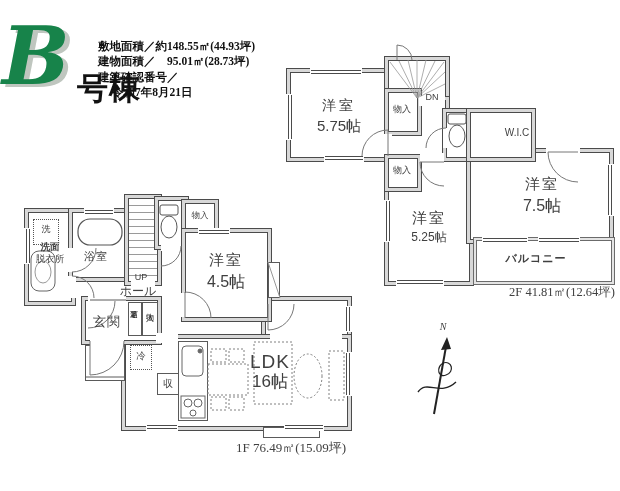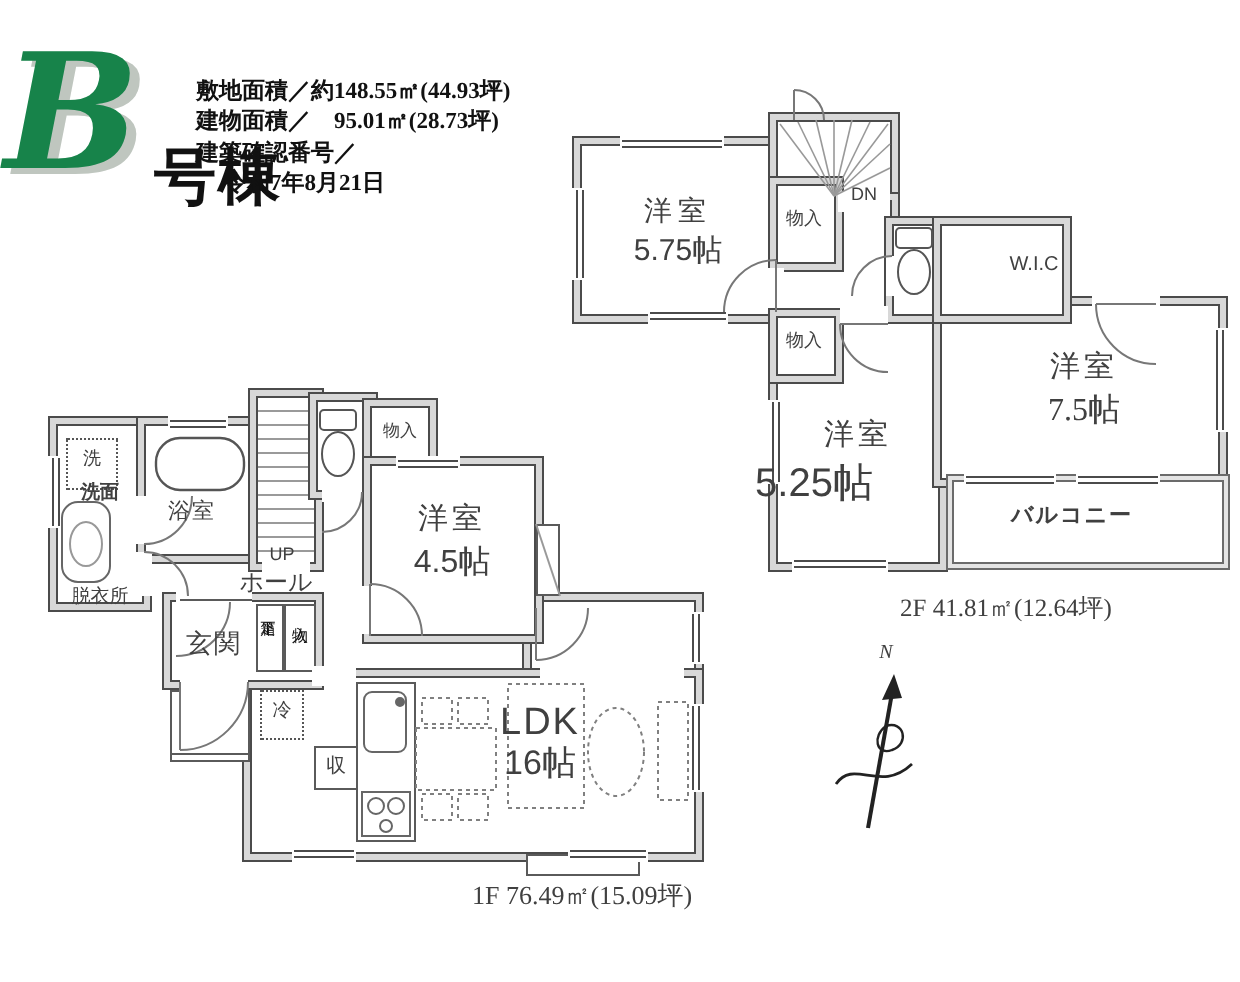--- a/index.html
+++ b/index.html
@@ -234,7 +234,7 @@
   <div class="lbl" style="left:429px;top:210px;font-size:15px;letter-spacing:2px;">洋室</div>
   <div class="lbl" style="left:407px;top:231px;font-size:20px;">5.25帖</div>
   <div class="lbl" style="left:542px;top:176px;font-size:15px;letter-spacing:2px;">洋室</div>
-  <div class="lbl" style="left:542px;top:197px;font-size:16px;font-family:Liberation Serif, serif;">7.5帖</div>
+  <div class="lbl" style="left:542px;top:197px;font-size:16px;">7.5帖</div>
   <div class="lbl" style="left:536px;top:252px;font-size:11px;letter-spacing:1px;font-weight:bold;">バルコニー</div>
   <div class="lbl noc serif" style="left:450px;top:286px;width:165px;text-align:left;font-size:12.5px;margin-top:12px;">2F 41.81㎡(12.64坪)</div>
 

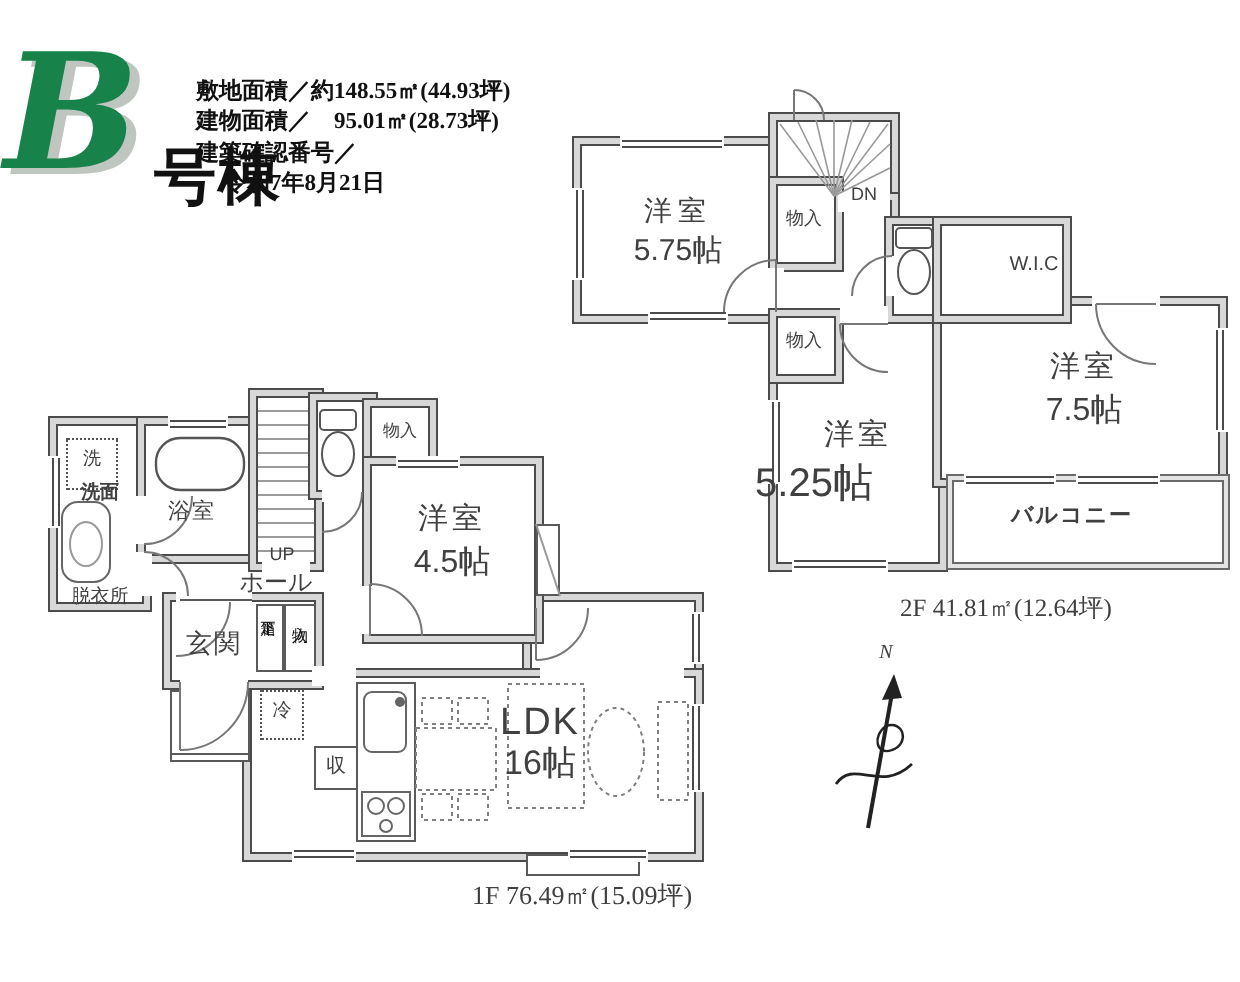--- a/index.html
+++ b/index.html
@@ -232,7 +232,7 @@
   <div class="lbl" style="left:402px;top:166px;font-size:9px;">物入</div>
   <div class="lbl" style="left:501px;top:127px;font-size:10px;margin-left:16px;">W.I.C</div>
   <div class="lbl" style="left:429px;top:210px;font-size:15px;letter-spacing:2px;">洋室</div>
-  <div class="lbl" style="left:407px;top:231px;font-size:20px;">5.25帖</div>
+  <div class="lbl" style="left:429px;top:231px;font-size:12px;">5.25帖</div>
   <div class="lbl" style="left:542px;top:176px;font-size:15px;letter-spacing:2px;">洋室</div>
   <div class="lbl" style="left:542px;top:197px;font-size:16px;">7.5帖</div>
   <div class="lbl" style="left:536px;top:252px;font-size:11px;letter-spacing:1px;font-weight:bold;">バルコニー</div>

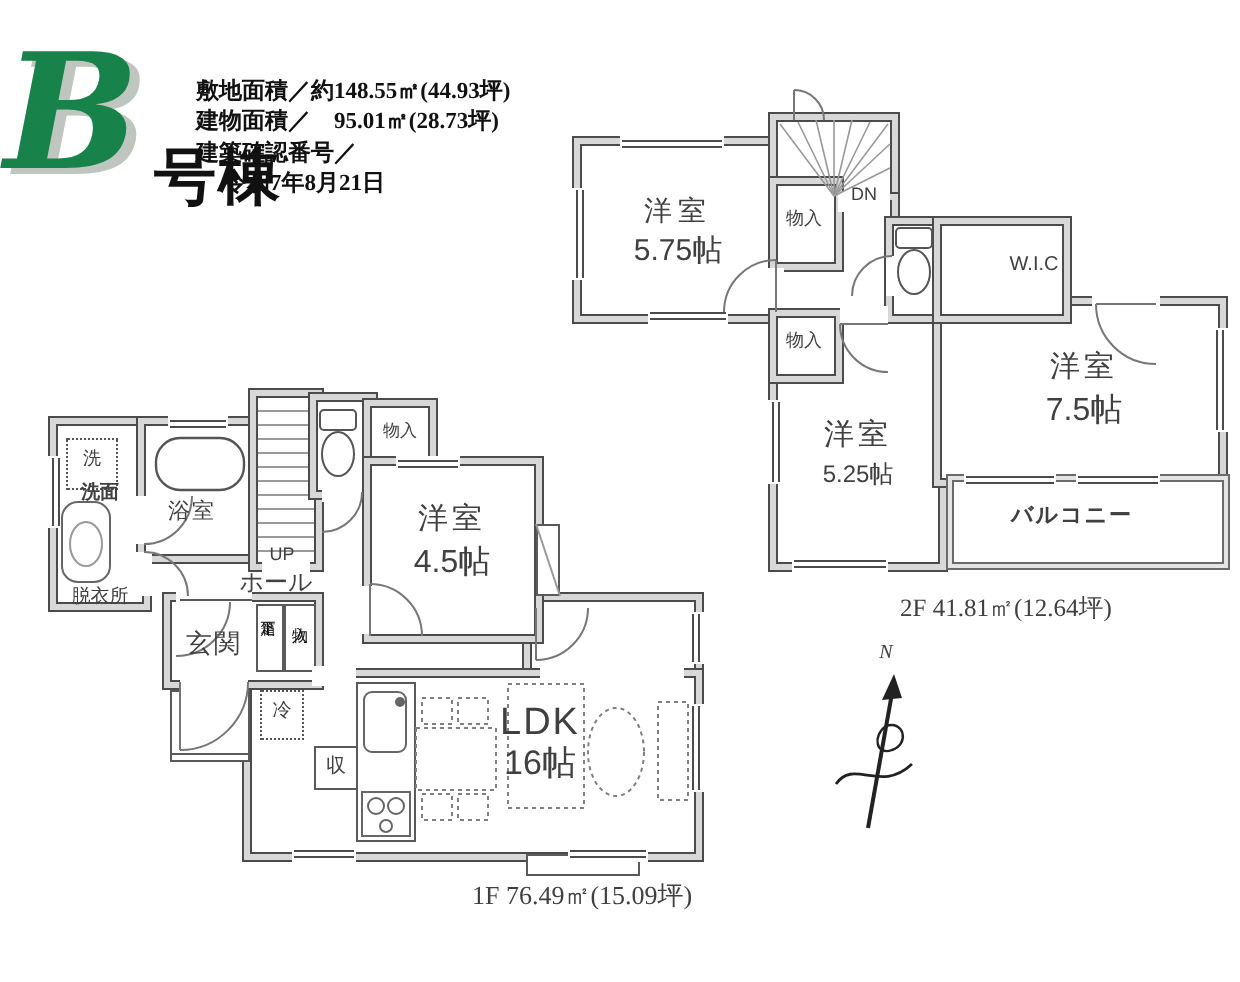--- a/index.html
+++ b/index.html
@@ -240,7 +240,7 @@
 
   <div class="lbl" style="left:46px;top:225px;font-size:9px;">洗</div>
   <div class="lbl" style="left:50px;top:242px;font-size:9.5px;font-weight:bold;">洗面</div>
-  <div class="lbl" style="left:50px;top:254px;font-size:9.5px;margin-top:40px;">脱衣所</div>
+  <div class="lbl" style="left:50px;top:254px;font-size:9.5px;">脱衣所</div>
   <div class="lbl" style="left:96px;top:250px;font-size:11px;letter-spacing:1px;font-family:Liberation Serif, serif;">浴室</div>
   <div class="lbl" style="left:141px;top:273px;font-size:9px;">UP</div>
   <div class="lbl" style="left:138px;top:285px;font-size:12px;text-align:right;">ホール</div>

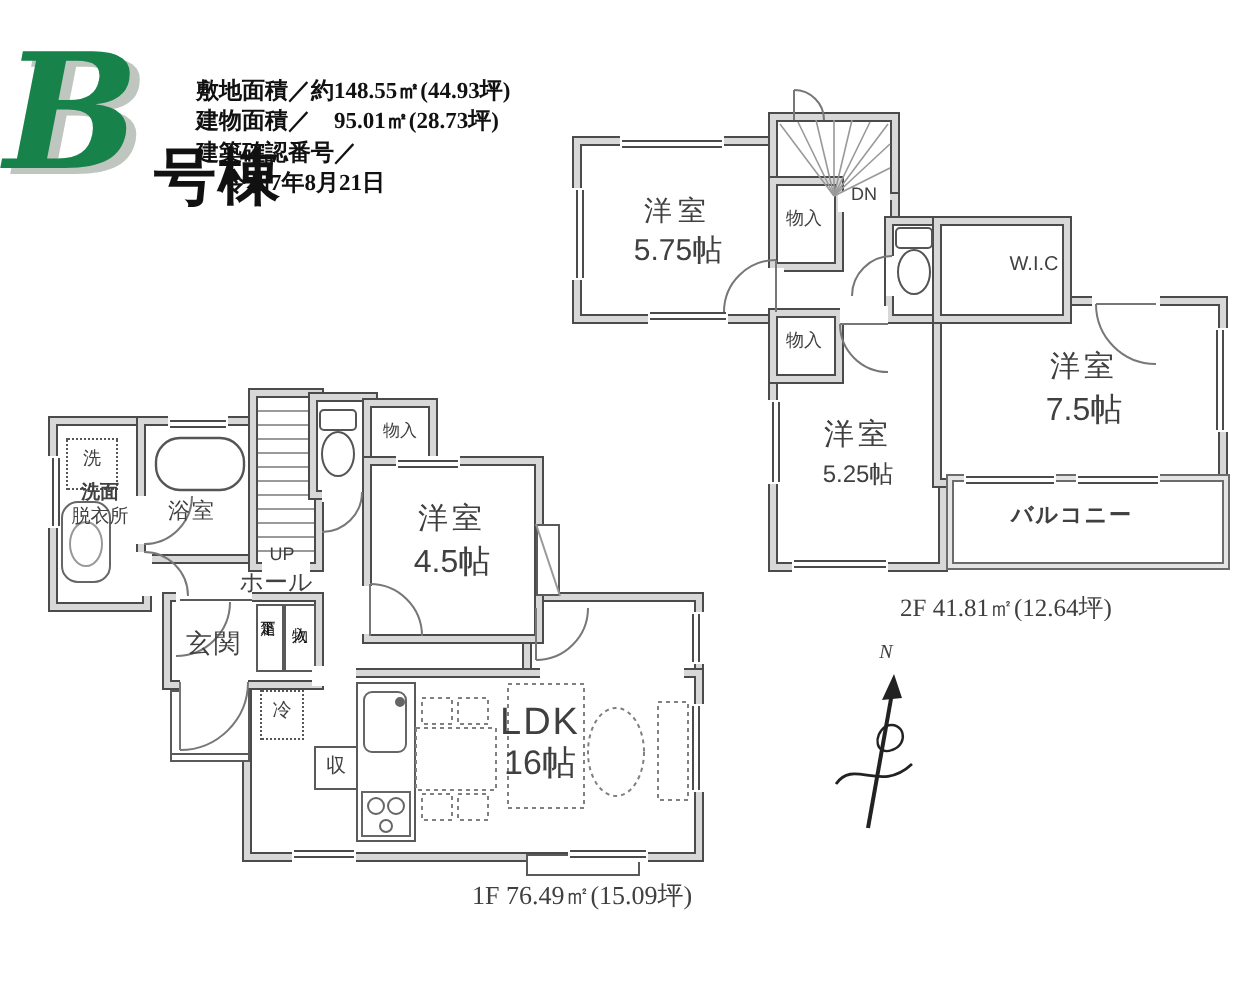--- a/index.html
+++ b/index.html
@@ -236,7 +236,7 @@
   <div class="lbl" style="left:542px;top:176px;font-size:15px;letter-spacing:2px;">洋室</div>
   <div class="lbl" style="left:542px;top:197px;font-size:16px;">7.5帖</div>
   <div class="lbl" style="left:536px;top:252px;font-size:11px;letter-spacing:1px;font-weight:bold;">バルコニー</div>
-  <div class="lbl noc serif" style="left:450px;top:286px;width:165px;text-align:left;font-size:12.5px;margin-top:12px;">2F 41.81㎡(12.64坪)</div>
+  <div class="lbl noc serif" style="left:450px;top:286px;width:165px;text-align:right;font-size:12.5px;">2F 41.81㎡(12.64坪)</div>
 
   <div class="lbl" style="left:46px;top:225px;font-size:9px;">洗</div>
   <div class="lbl" style="left:50px;top:242px;font-size:9.5px;font-weight:bold;">洗面</div>

